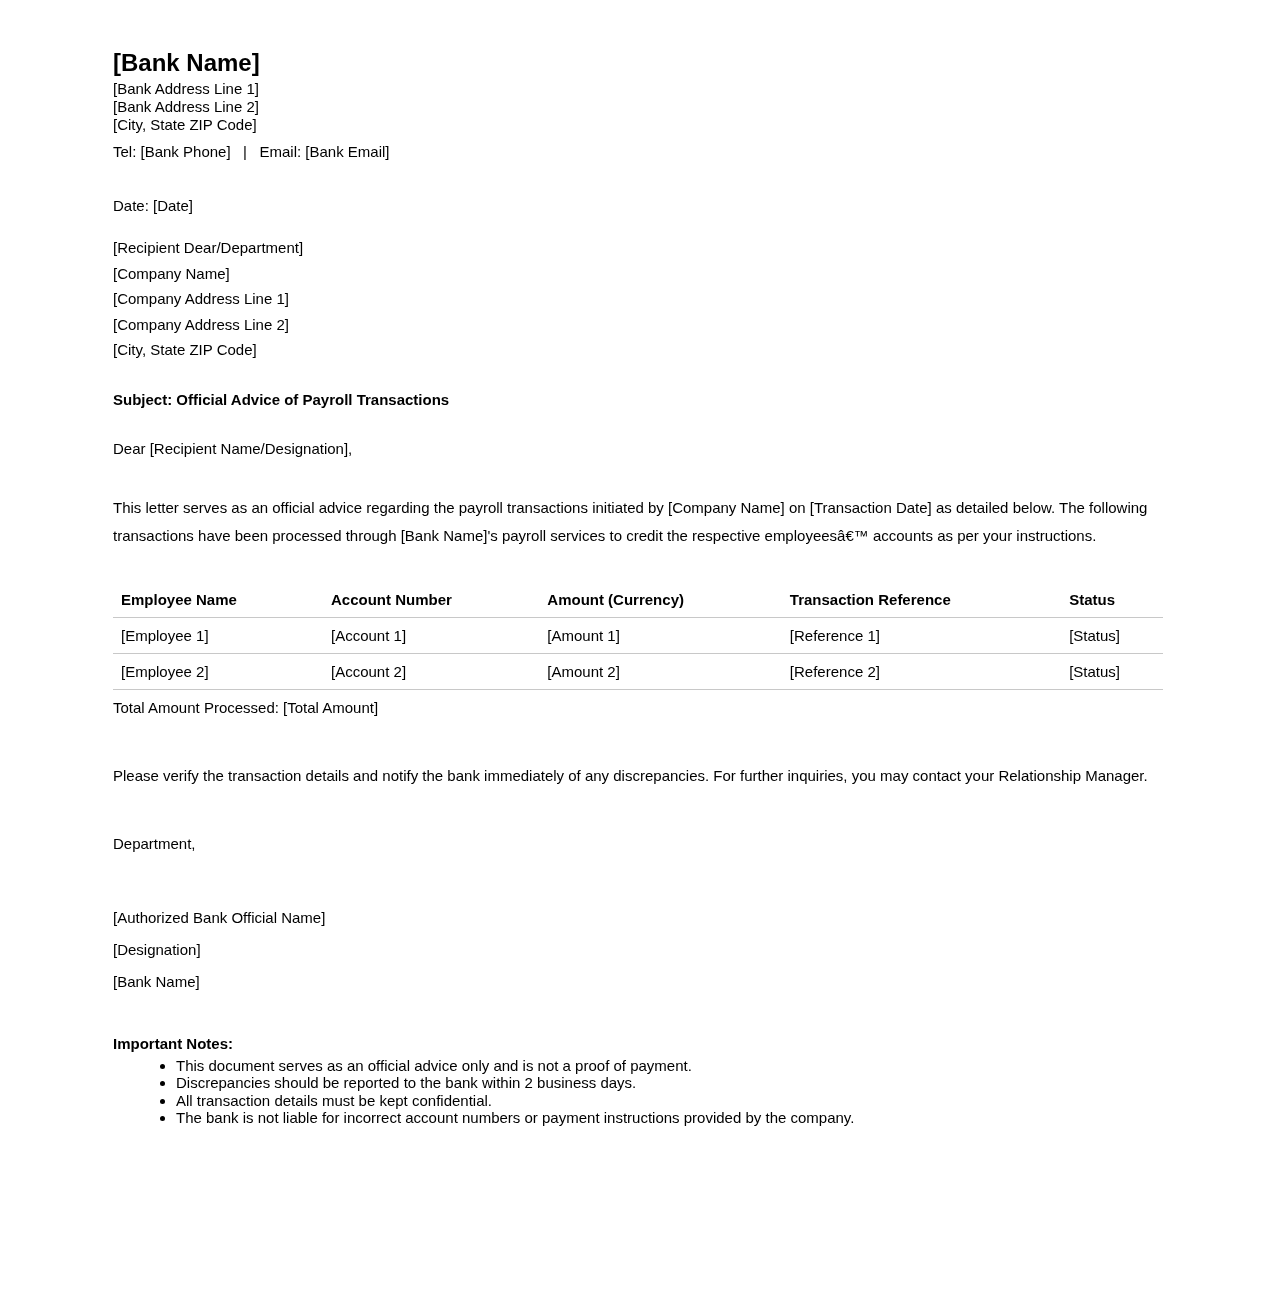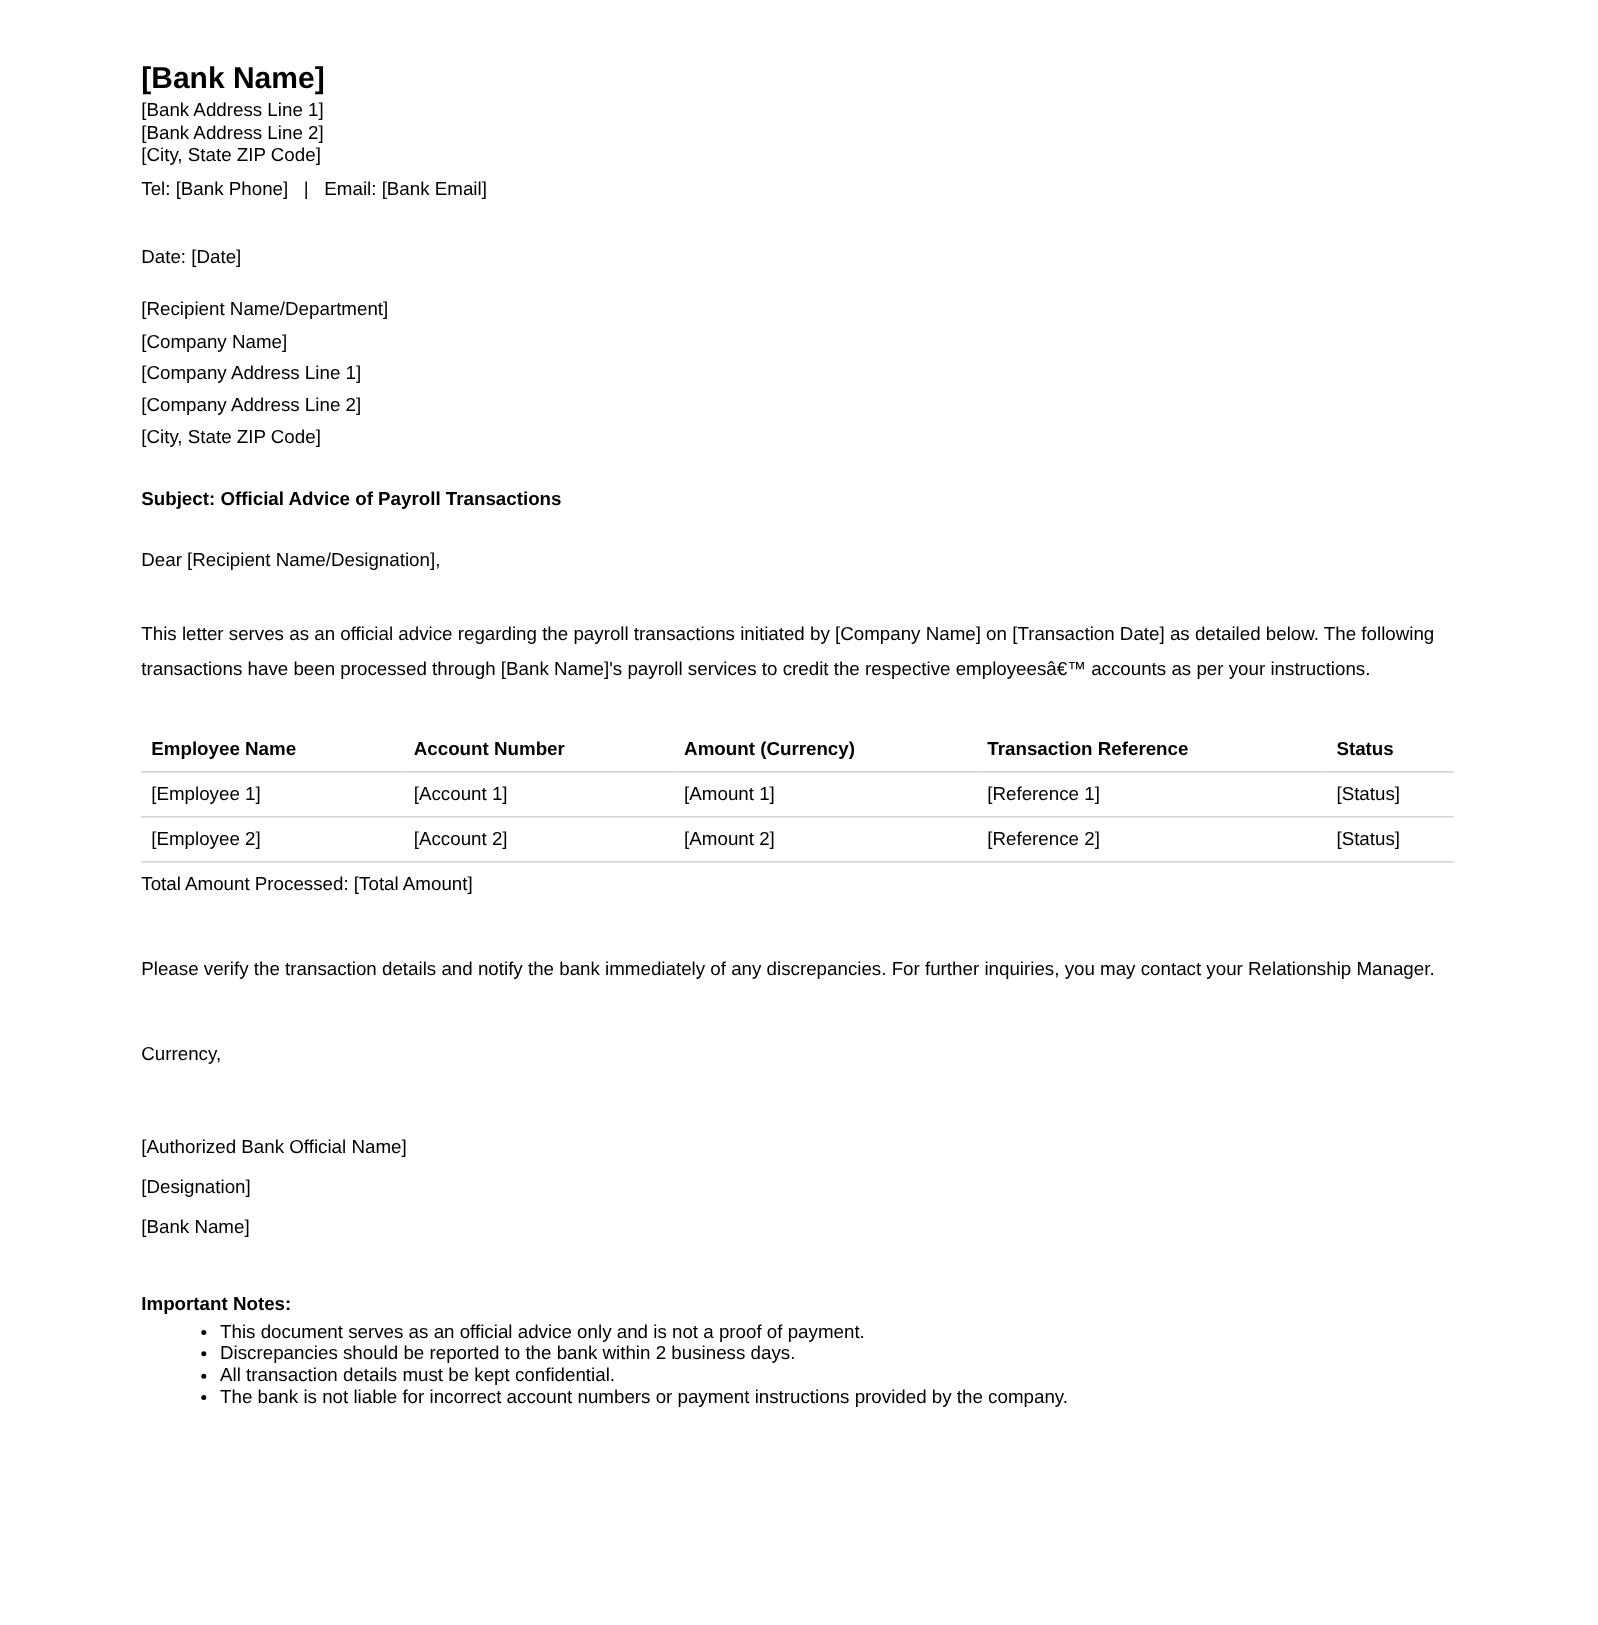--- a/index.html
+++ b/index.html
@@ -88,7 +88,7 @@
   <div class="date-line">Date: [Date]</div>
 
   <div class="recipient">
-    <div class="recipient-line">[Recipient Name/Department]</div>
+    <div class="recipient-line">[Recipient Dear/Department]</div>
     <div class="recipient-line">[Company Name]</div>
     <div class="recipient-line">[Company Address Line 1]</div>
     <div class="recipient-line">[Company Address Line 2]</div>

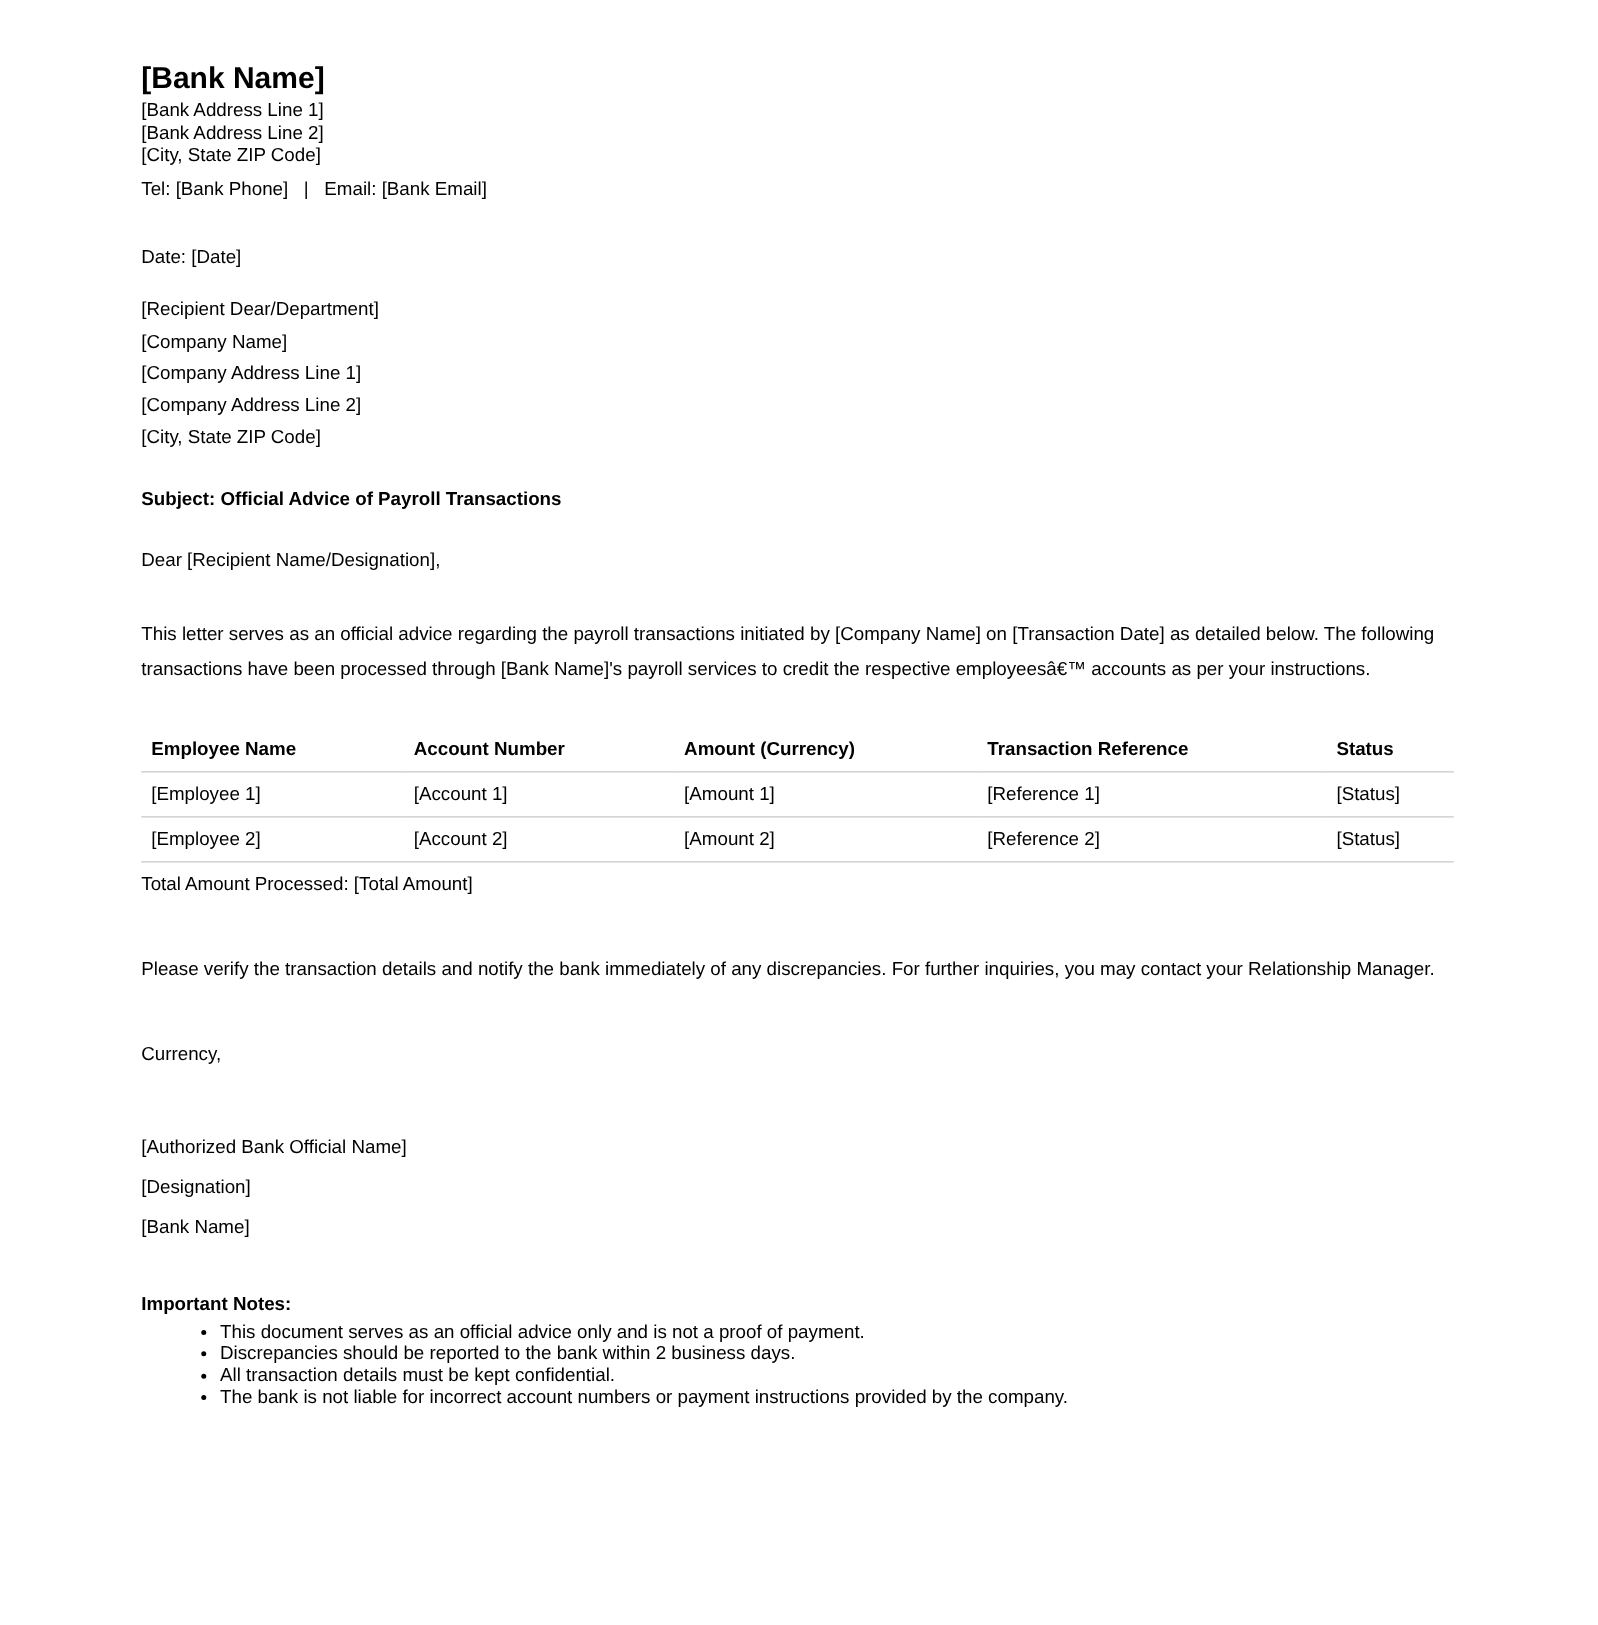--- a/index.html
+++ b/index.html
@@ -133,7 +133,7 @@
 
   <p class="paragraph verify">Please verify the transaction details and notify the bank immediately of any discrepancies. For further inquiries, you may contact your Relationship Manager.</p>
 
-  <div class="closing">Currency,</div>
+  <div class="closing">Department,</div>
 
   <div class="signature">
     <div class="sig-line">[Authorized Bank Official Name]</div>

